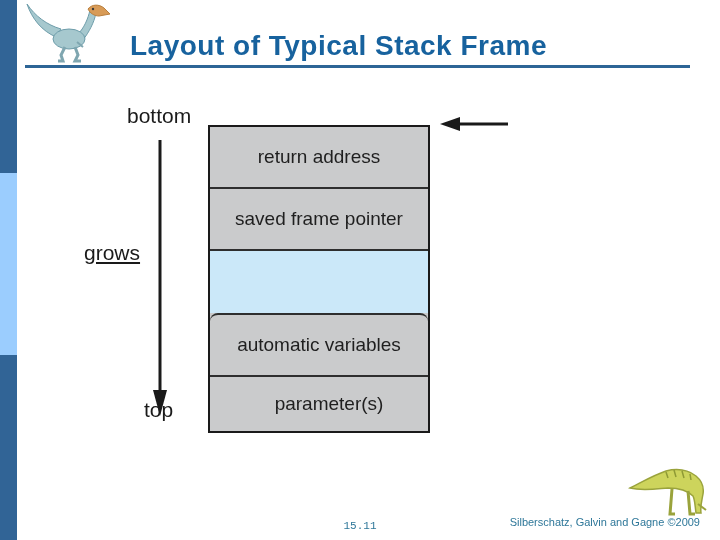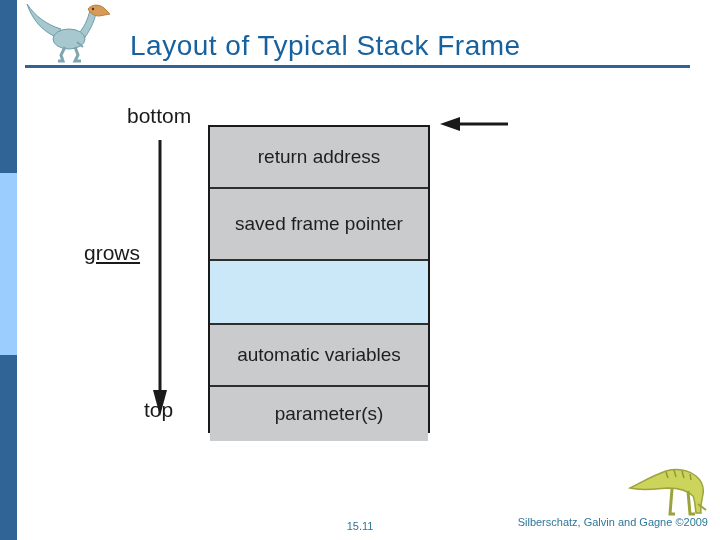--- a/index.html
+++ b/index.html
@@ -16,7 +16,7 @@
   
   .logo{position:absolute;left:25px;top:2px;width:94px;height:62px;}
   .page-title{position:absolute;left:130px;top:30px;margin:0;
-              font-size:28px;font-weight:normal;color:#17629E;letter-spacing:0.5px;}
+              font-size:28px;font-weight:bold;color:#17629E;letter-spacing:0.5px;}
   .title-rule{position:absolute;left:25px;top:65px;width:665px;height:3px;background:#2D6596;}
 
   

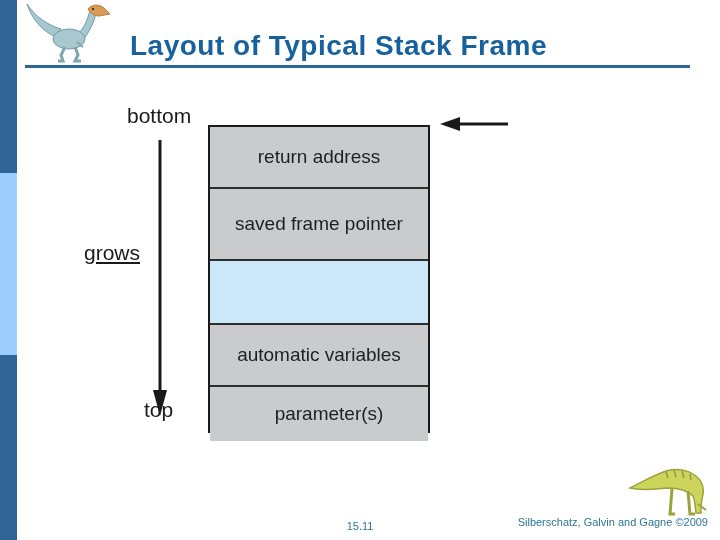--- a/index.html
+++ b/index.html
@@ -38,7 +38,7 @@
   .stack-row + .stack-row{border-top:2px solid #2E2E2E;}
   .row-gray{background:#CACBCC;}
   .row-highlight{background:#CBE8F9;}
-  .r1{height:60px;} .r2{height:72px;} .r3{height:64px;} .r4{height:62px;} .r5{height:56px;padding-left:20px;}
+  .r1{height:60px;} .r2{height:62px;} .r3{height:64px;} .r4{height:62px;} .r5{height:56px;padding-left:20px;}
 
   
   .footer-left{position:absolute;left:22px;top:520px;font-size:11px;color:#2E7799;}

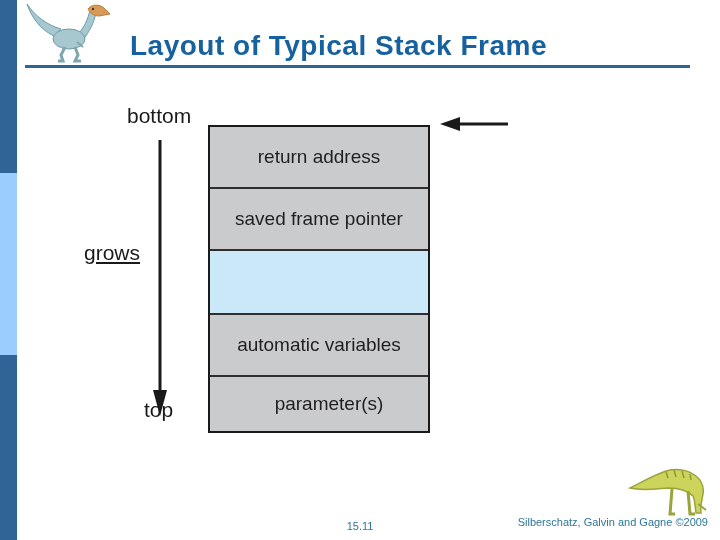--- a/index.html
+++ b/index.html
@@ -38,7 +38,7 @@
   .stack-row + .stack-row{border-top:2px solid #2E2E2E;}
   .row-gray{background:#CACBCC;}
   .row-highlight{background:#CBE8F9;}
-  .r1{height:60px;} .r2{height:62px;} .r3{height:64px;} .r4{height:62px;} .r5{height:56px;padding-left:20px;}
+  .r1{height:60px;} .r2{height:62px;} .r3{height:64px;} .r4{height:62px;border-radius:8px;} .r5{height:56px;padding-left:20px;}
 
   
   .footer-left{position:absolute;left:22px;top:520px;font-size:11px;color:#2E7799;}

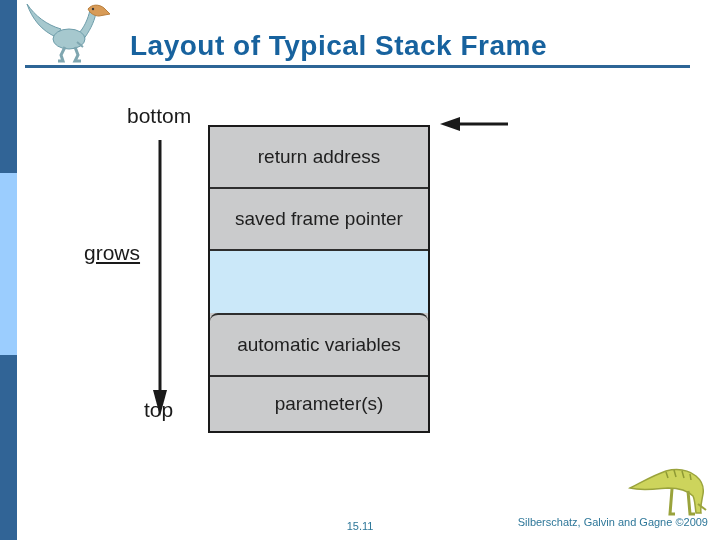--- a/index.html
+++ b/index.html
@@ -44,7 +44,7 @@
   .footer-left{position:absolute;left:22px;top:520px;font-size:11px;color:#2E7799;}
   .footer-left sup{font-size:8px;}
   .footer-page{position:absolute;left:0;right:0;top:520px;text-align:center;
-               font-size:11px;color:#2E7799;}
+               font-size:11px;color:#2E7799;font-family:Liberation Mono, monospace;}
   .footer-credits{position:absolute;right:12px;top:516px;font-size:11px;color:#2E7799;}
   .footer-dino{position:absolute;left:628px;top:458px;width:90px;height:62px;}
 </style>

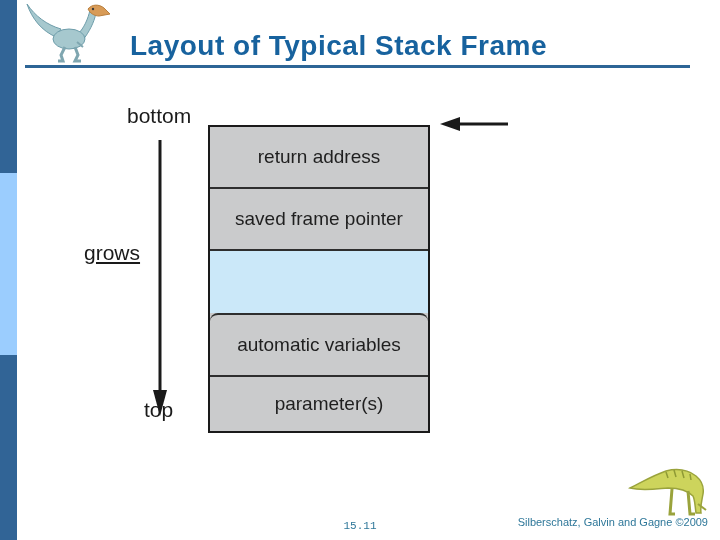--- a/index.html
+++ b/index.html
@@ -45,7 +45,7 @@
   .footer-left sup{font-size:8px;}
   .footer-page{position:absolute;left:0;right:0;top:520px;text-align:center;
                font-size:11px;color:#2E7799;font-family:Liberation Mono, monospace;}
-  .footer-credits{position:absolute;right:12px;top:516px;font-size:11px;color:#2E7799;}
+  .footer-credits{position:absolute;right:20px;top:516px;font-size:11px;color:#2E7799;}
   .footer-dino{position:absolute;left:628px;top:458px;width:90px;height:62px;}
 </style>
 </head>

